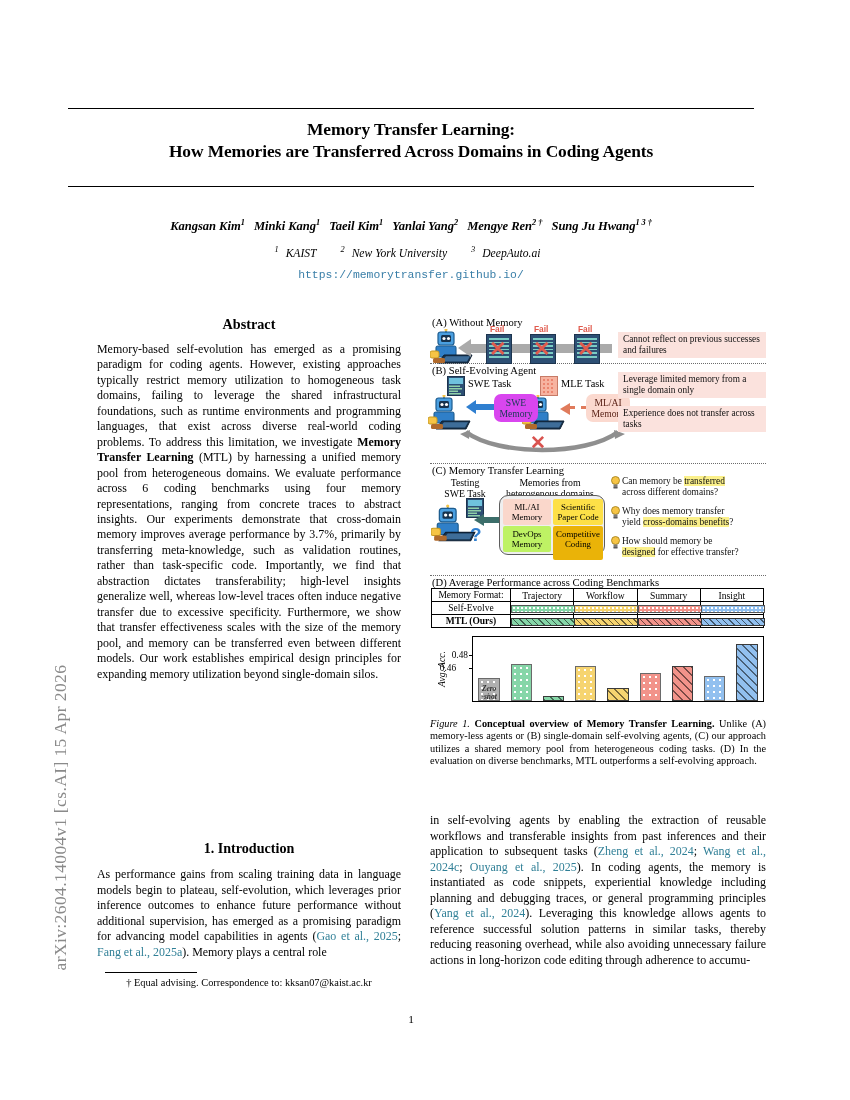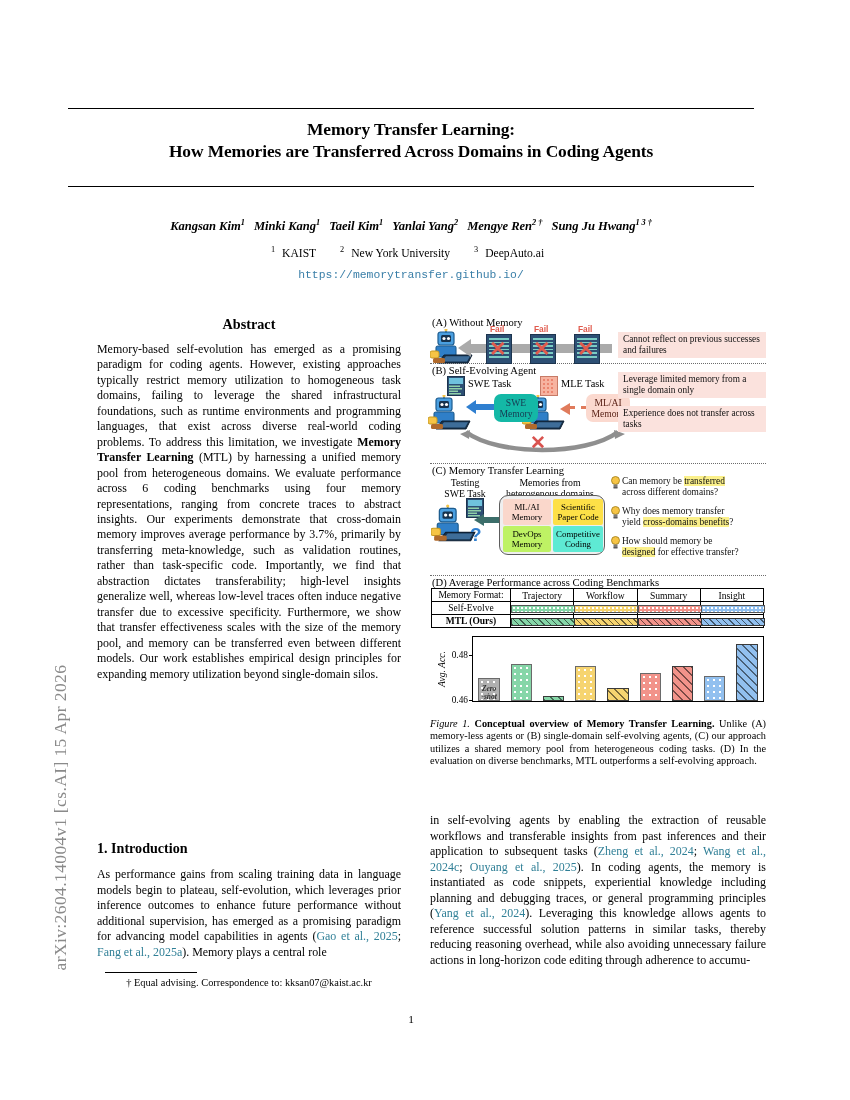--- a/index.html
+++ b/index.html
@@ -75,7 +75,7 @@
     position: absolute; top: 245px; left: 0; width: 686px;
     text-align: center; font-size: 11.6px;
   }
-  .affil span { margin: 0 7px; }
+  .affil span { margin: 0 7px; font-style: italic; }
 
   .url {
     position: absolute; top: 269px; left: 0; width: 686px;

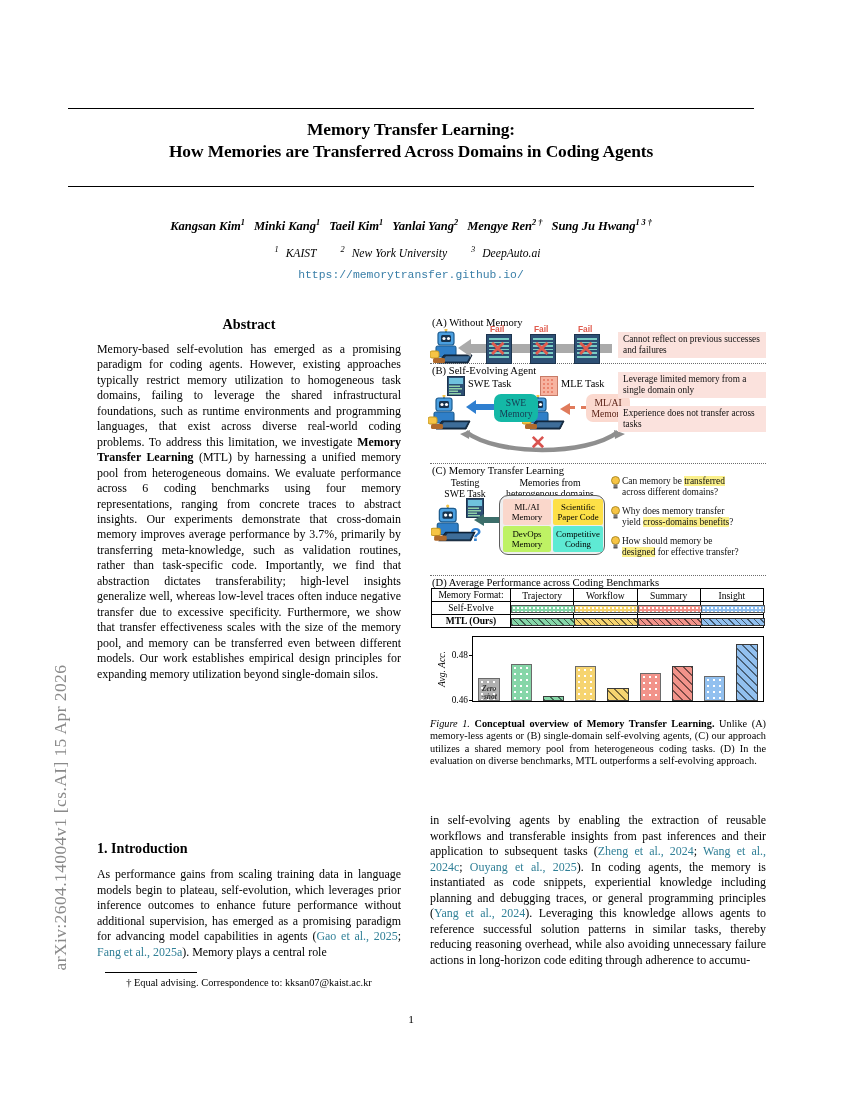--- a/index.html
+++ b/index.html
@@ -203,7 +203,7 @@
     font-size: 9.6px; line-height: 11px; text-align: center;
     border-radius: 7px; padding: 3px 4px;
   }
-  .chip-swe { background: #14b8a6; color: #173a52; }
+  .chip-swe { background: #d946ef; color: #173a52; }
   .chip-ml  { background: #fbd9cf; color: #5a2318; }
 
   .tasklab { position: absolute; font-size: 10.3px; }

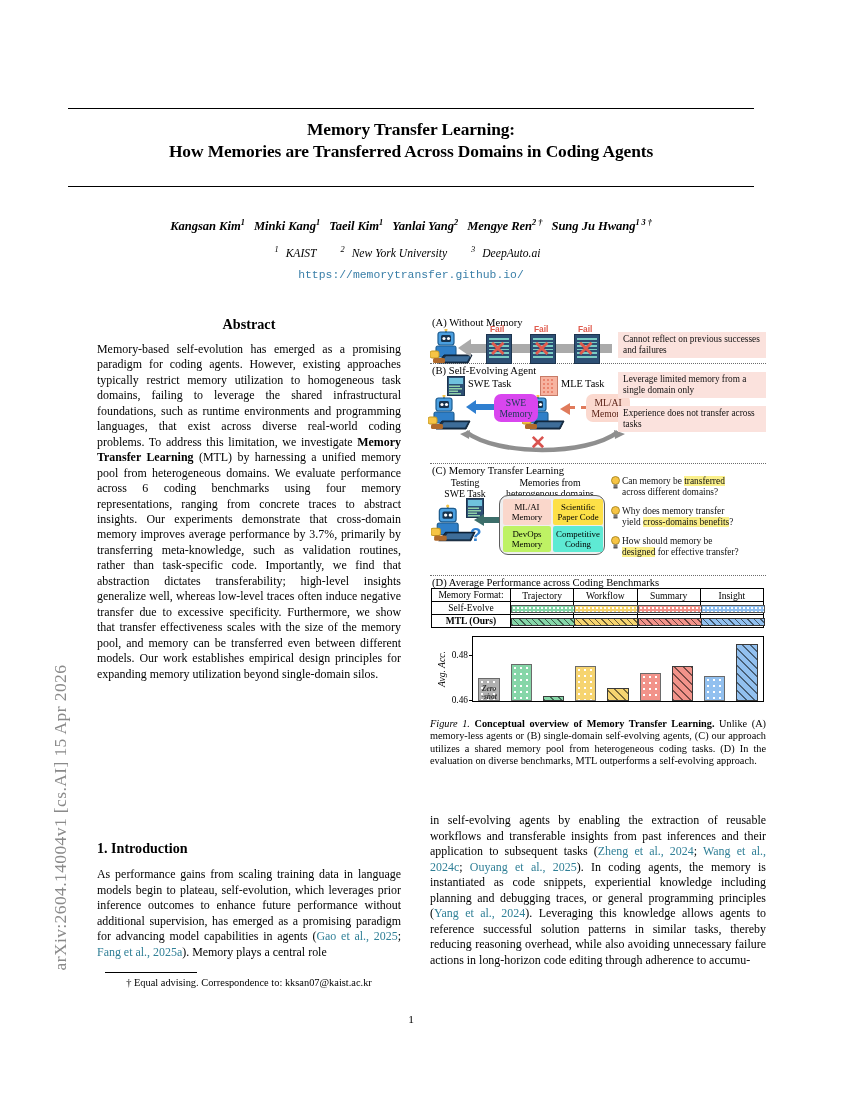--- a/index.html
+++ b/index.html
@@ -561,7 +561,7 @@
             <span>DevOps</span><br>
             <span>Memory</span>
           </div>
-          <div class="memcell" style="left:53px;top:30px;width:50px;height:26px;background:#5eead4">
+          <div class="memcell" style="left:53px;top:30px;width:50px;height:34px;background:#eab308">
             <span>Competitive</span><br>
             <span>Coding</span>
           </div>

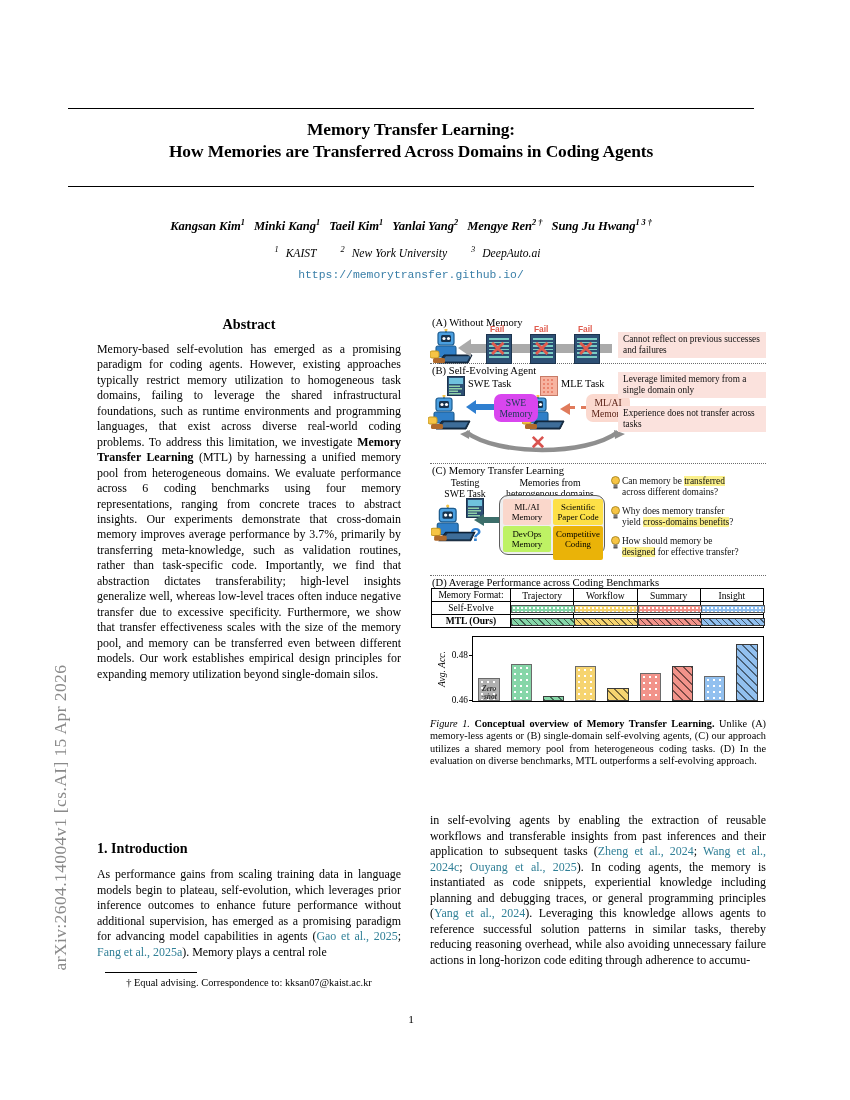--- a/index.html
+++ b/index.html
@@ -621,7 +621,7 @@
 
       <div class="ylab" style="position:absolute;left:6px;top:126px;width:66px">Avg. Acc.</div>
       <div id="yticks">
-          <div class="ytick" style="top: 119px; right: 298px;">0.46</div>
+          <div class="ytick" style="top: 87px; right: 298px; text-align: center;">0.46</div>
           <div class="ytick" style="top: 74.3956px; right: 298px;">0.48</div>
         </div>
 

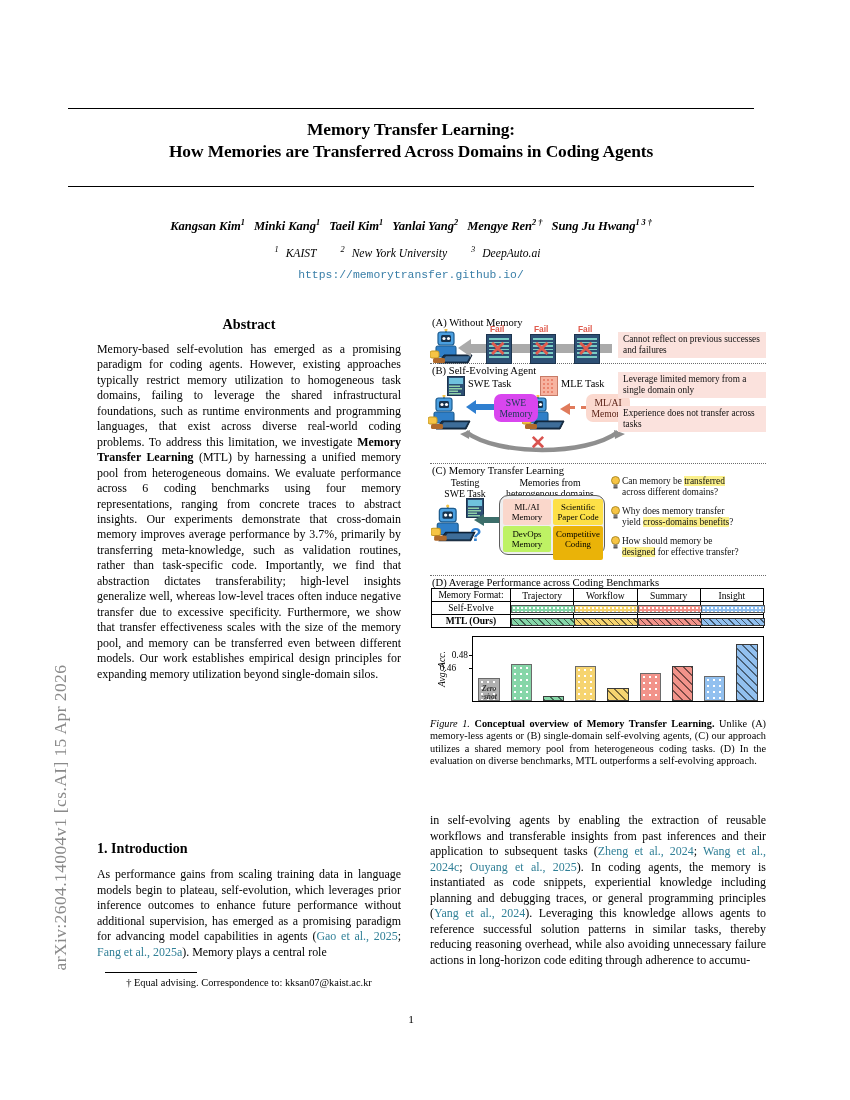--- a/index.html
+++ b/index.html
@@ -111,6 +111,7 @@
     font-weight: bold;
     font-size: 14.1px;
     margin: 0 0 10px 0;
+    text-align: center;
   }
   .body-text {
     font-size: 11.95px;

